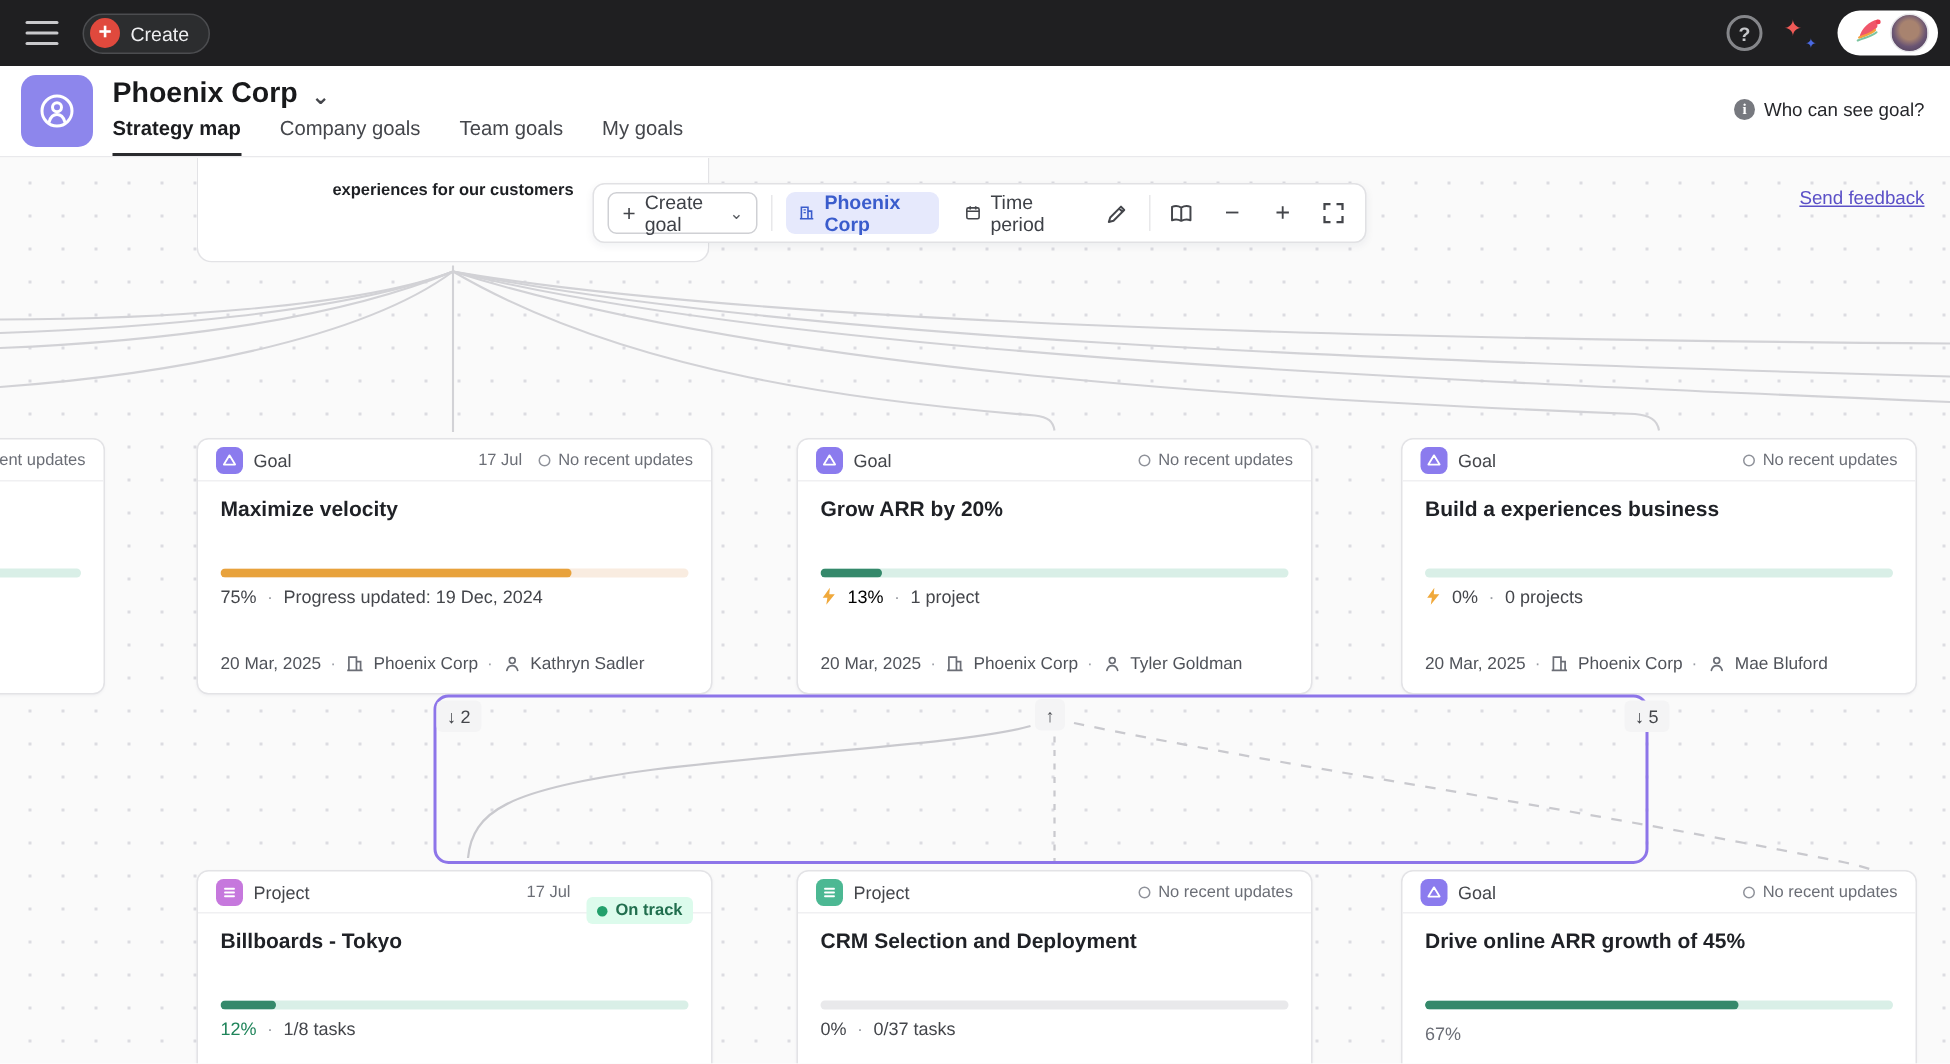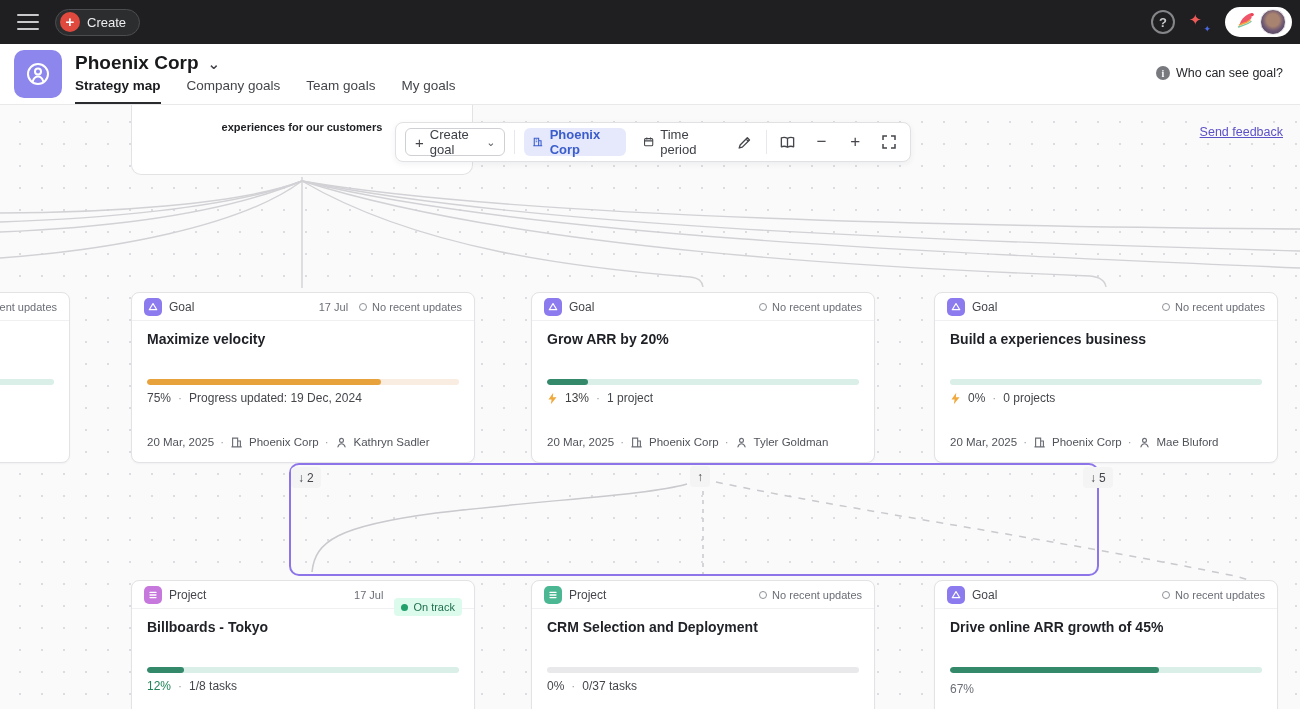--- a/index.html
+++ b/index.html
@@ -77,7 +77,7 @@
   .card-title { position:absolute; left:15px; top:38px; right:15px; font-size:14px; font-weight:700; color:#1f2126; }
   .bar { position:absolute; left:15px; right:15px; top:86px; height:6px; border-radius:3px; overflow:hidden; }
   .fill { height:100%; border-radius:3px; }
-  .stats { position:absolute; left:15px; top:98px; display:flex; align-items:flex-end; gap:7px; font-size:12px; color:#44464b; }
+  .stats { position:absolute; left:15px; top:98px; display:flex; align-items:flex-start; gap:7px; font-size:12px; color:#44464b; }
   .stats .pct { font-weight:400; }
   .stats .dot-sep, .footer .dot-sep { color:#9a9da4; }
   .bolt { display:flex; }

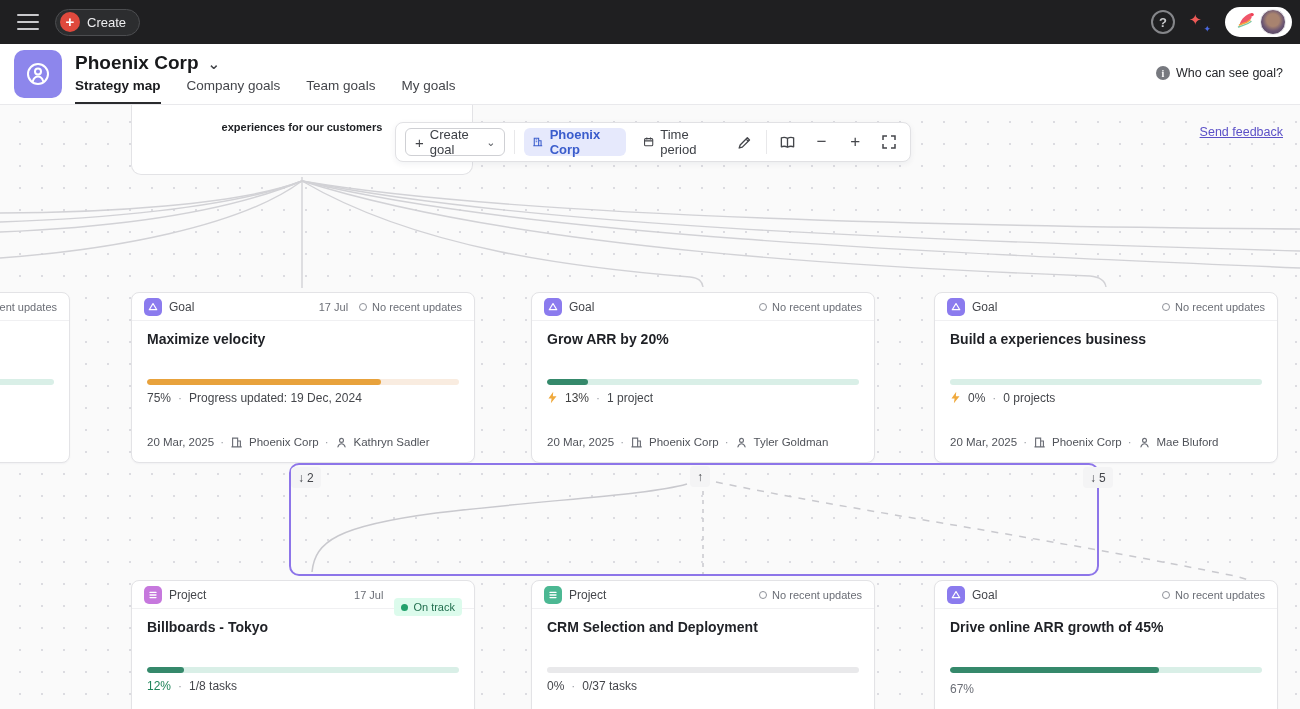--- a/index.html
+++ b/index.html
@@ -298,7 +298,7 @@
               <path d="M6.8 0.8 L1.6 8 H5 L4.2 13.2 L10.4 5.6 H6.4 Z" fill="#f0a93c"></path>
             </svg>
           </span>
-        <span class="pct" style="color: #404040;">13%</span>
+        <span class="pct" style="color: #000000;">13%</span>
         <span class="dot-sep">·</span>
         <span>1 project</span>
       </div>

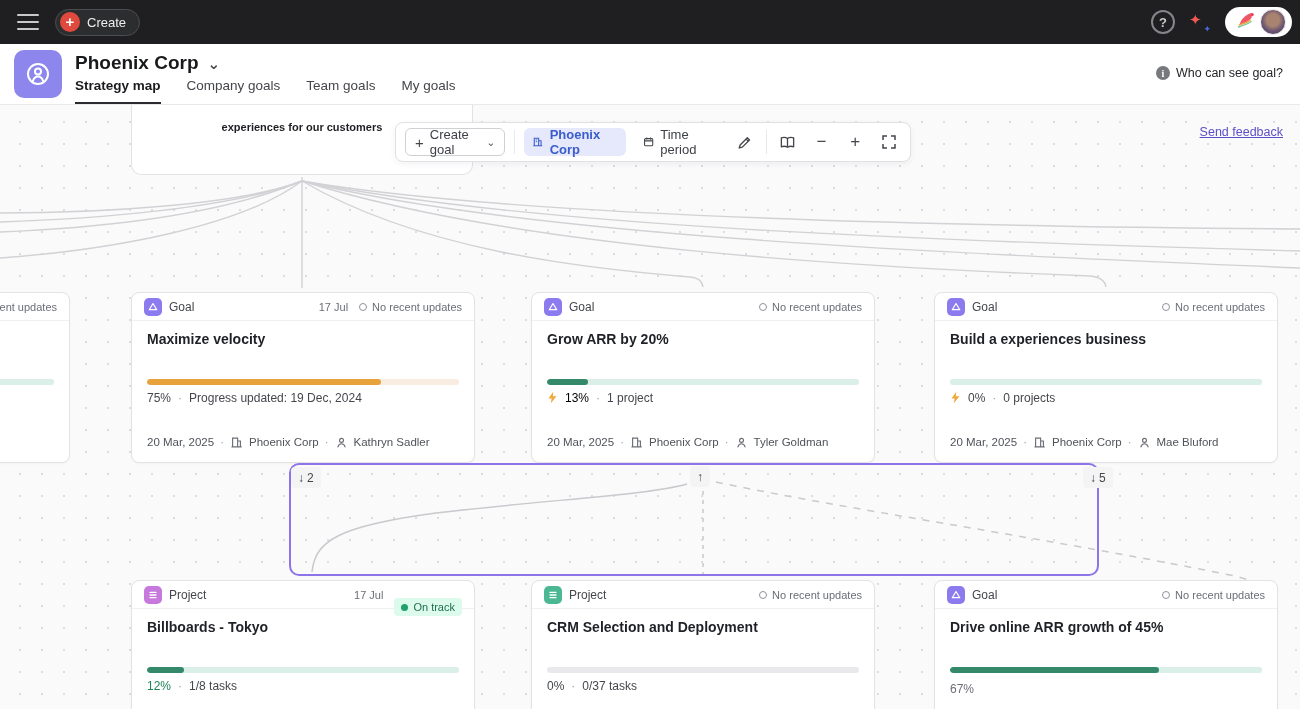--- a/index.html
+++ b/index.html
@@ -81,7 +81,7 @@
   .stats .pct { font-weight:400; }
   .stats .dot-sep, .footer .dot-sep { color:#9a9da4; }
   .bolt { display:flex; }
-  .footer { position:absolute; left:15px; top:143px; display:flex; align-items:flex-start; gap:6px; font-size:11.5px; color:#50535a; white-space:nowrap; }
+  .footer { position:absolute; left:15px; top:143px; display:flex; align-items:center; gap:6px; font-size:11.5px; color:#50535a; white-space:nowrap; }
   .footer svg { flex:0 0 auto; }
 
   

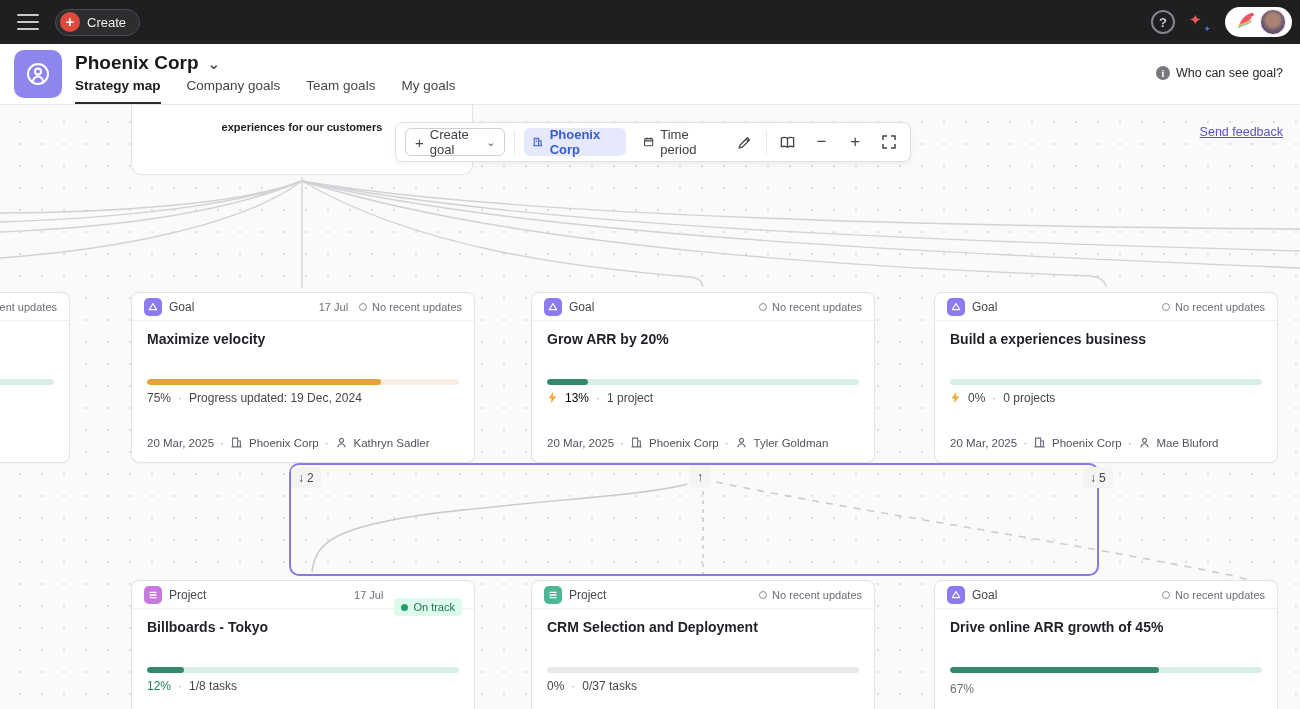--- a/index.html
+++ b/index.html
@@ -72,7 +72,7 @@
   .meta-date { font-size:11px; color:#6b6e76; margin-right:4px; }
   .status-plain { display:flex; align-items:center; gap:5px; font-size:11px; color:#6b6e76; }
   .ring { width:8px; height:8px; border:1.5px solid #8f929a; border-radius:50%; display:inline-block; }
-  .ontrack { display:flex; align-items:center; gap:5px; font-size:11px; font-weight:400; color:#216e4e; background:#dcfbec; border-radius:4px; padding:3px 7px;margin-top:25px; }
+  .ontrack { display:flex; align-items:center; gap:5px; font-size:11px; font-weight:700; color:#216e4e; background:#dcfbec; border-radius:4px; padding:3px 7px;margin-top:25px; }
   .ontrack .dot { width:7px; height:7px; border-radius:50%; background:#22a06b; }
   .card-title { position:absolute; left:15px; top:38px; right:15px; font-size:14px; font-weight:700; color:#1f2126; }
   .bar { position:absolute; left:15px; right:15px; top:86px; height:6px; border-radius:3px; overflow:hidden; }

